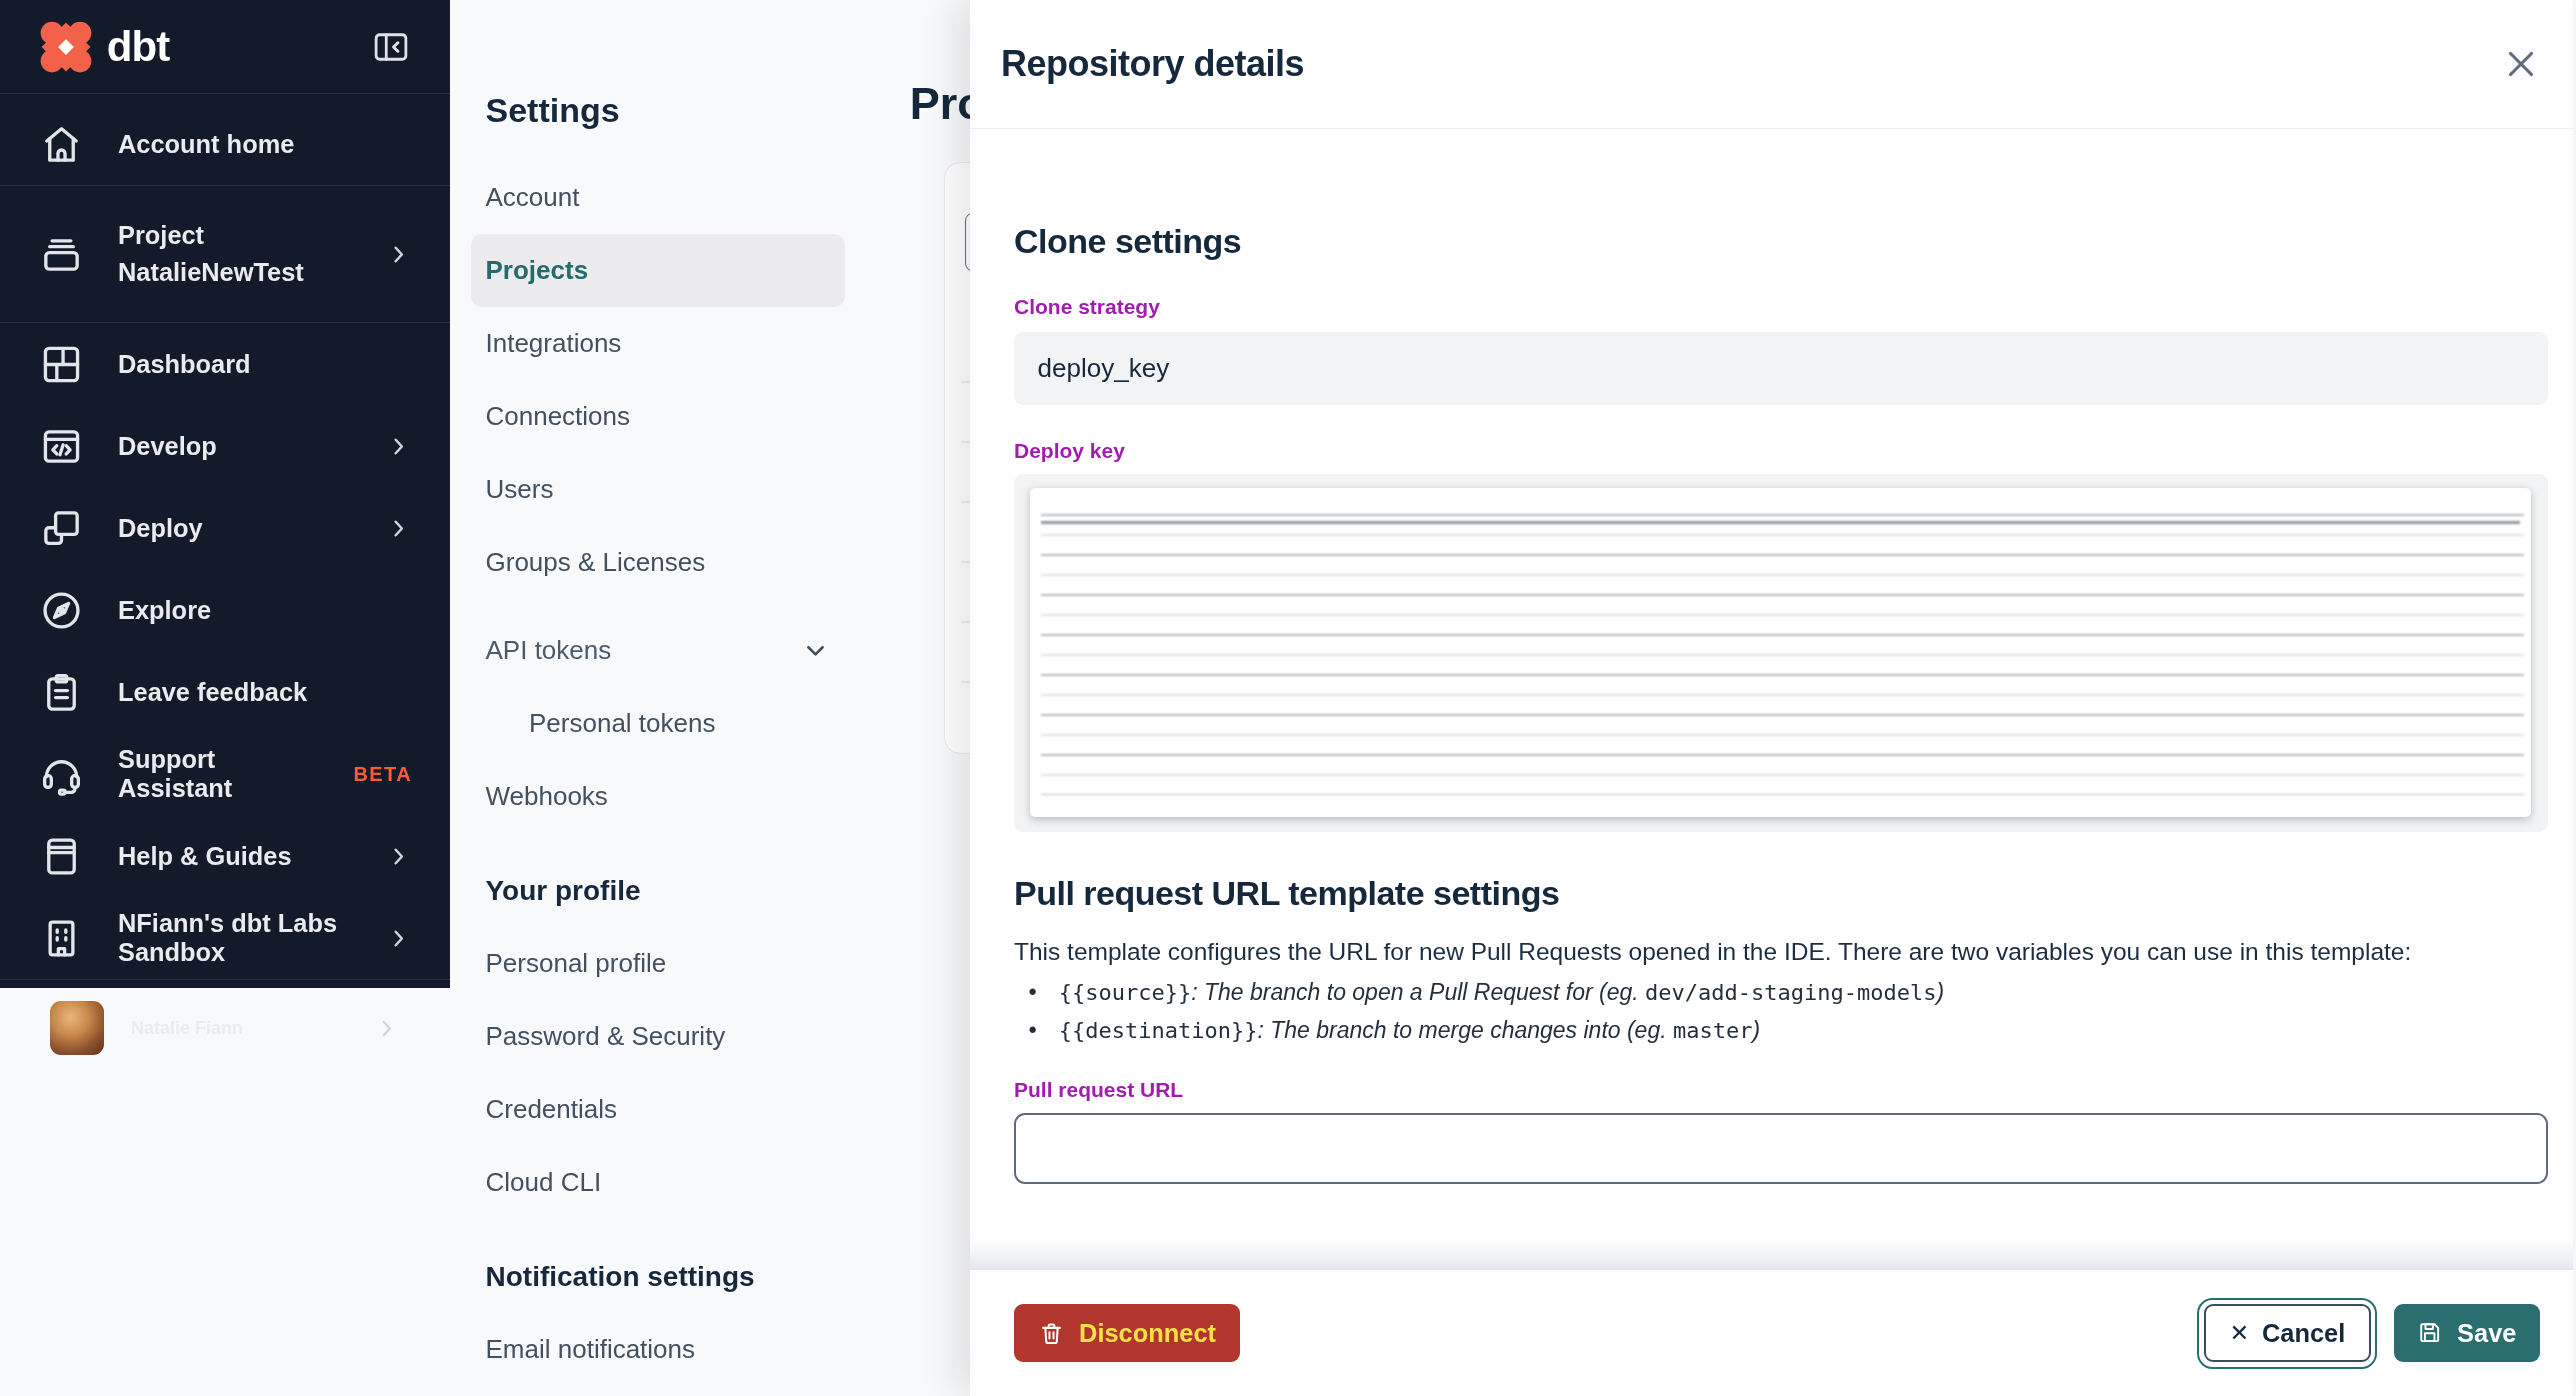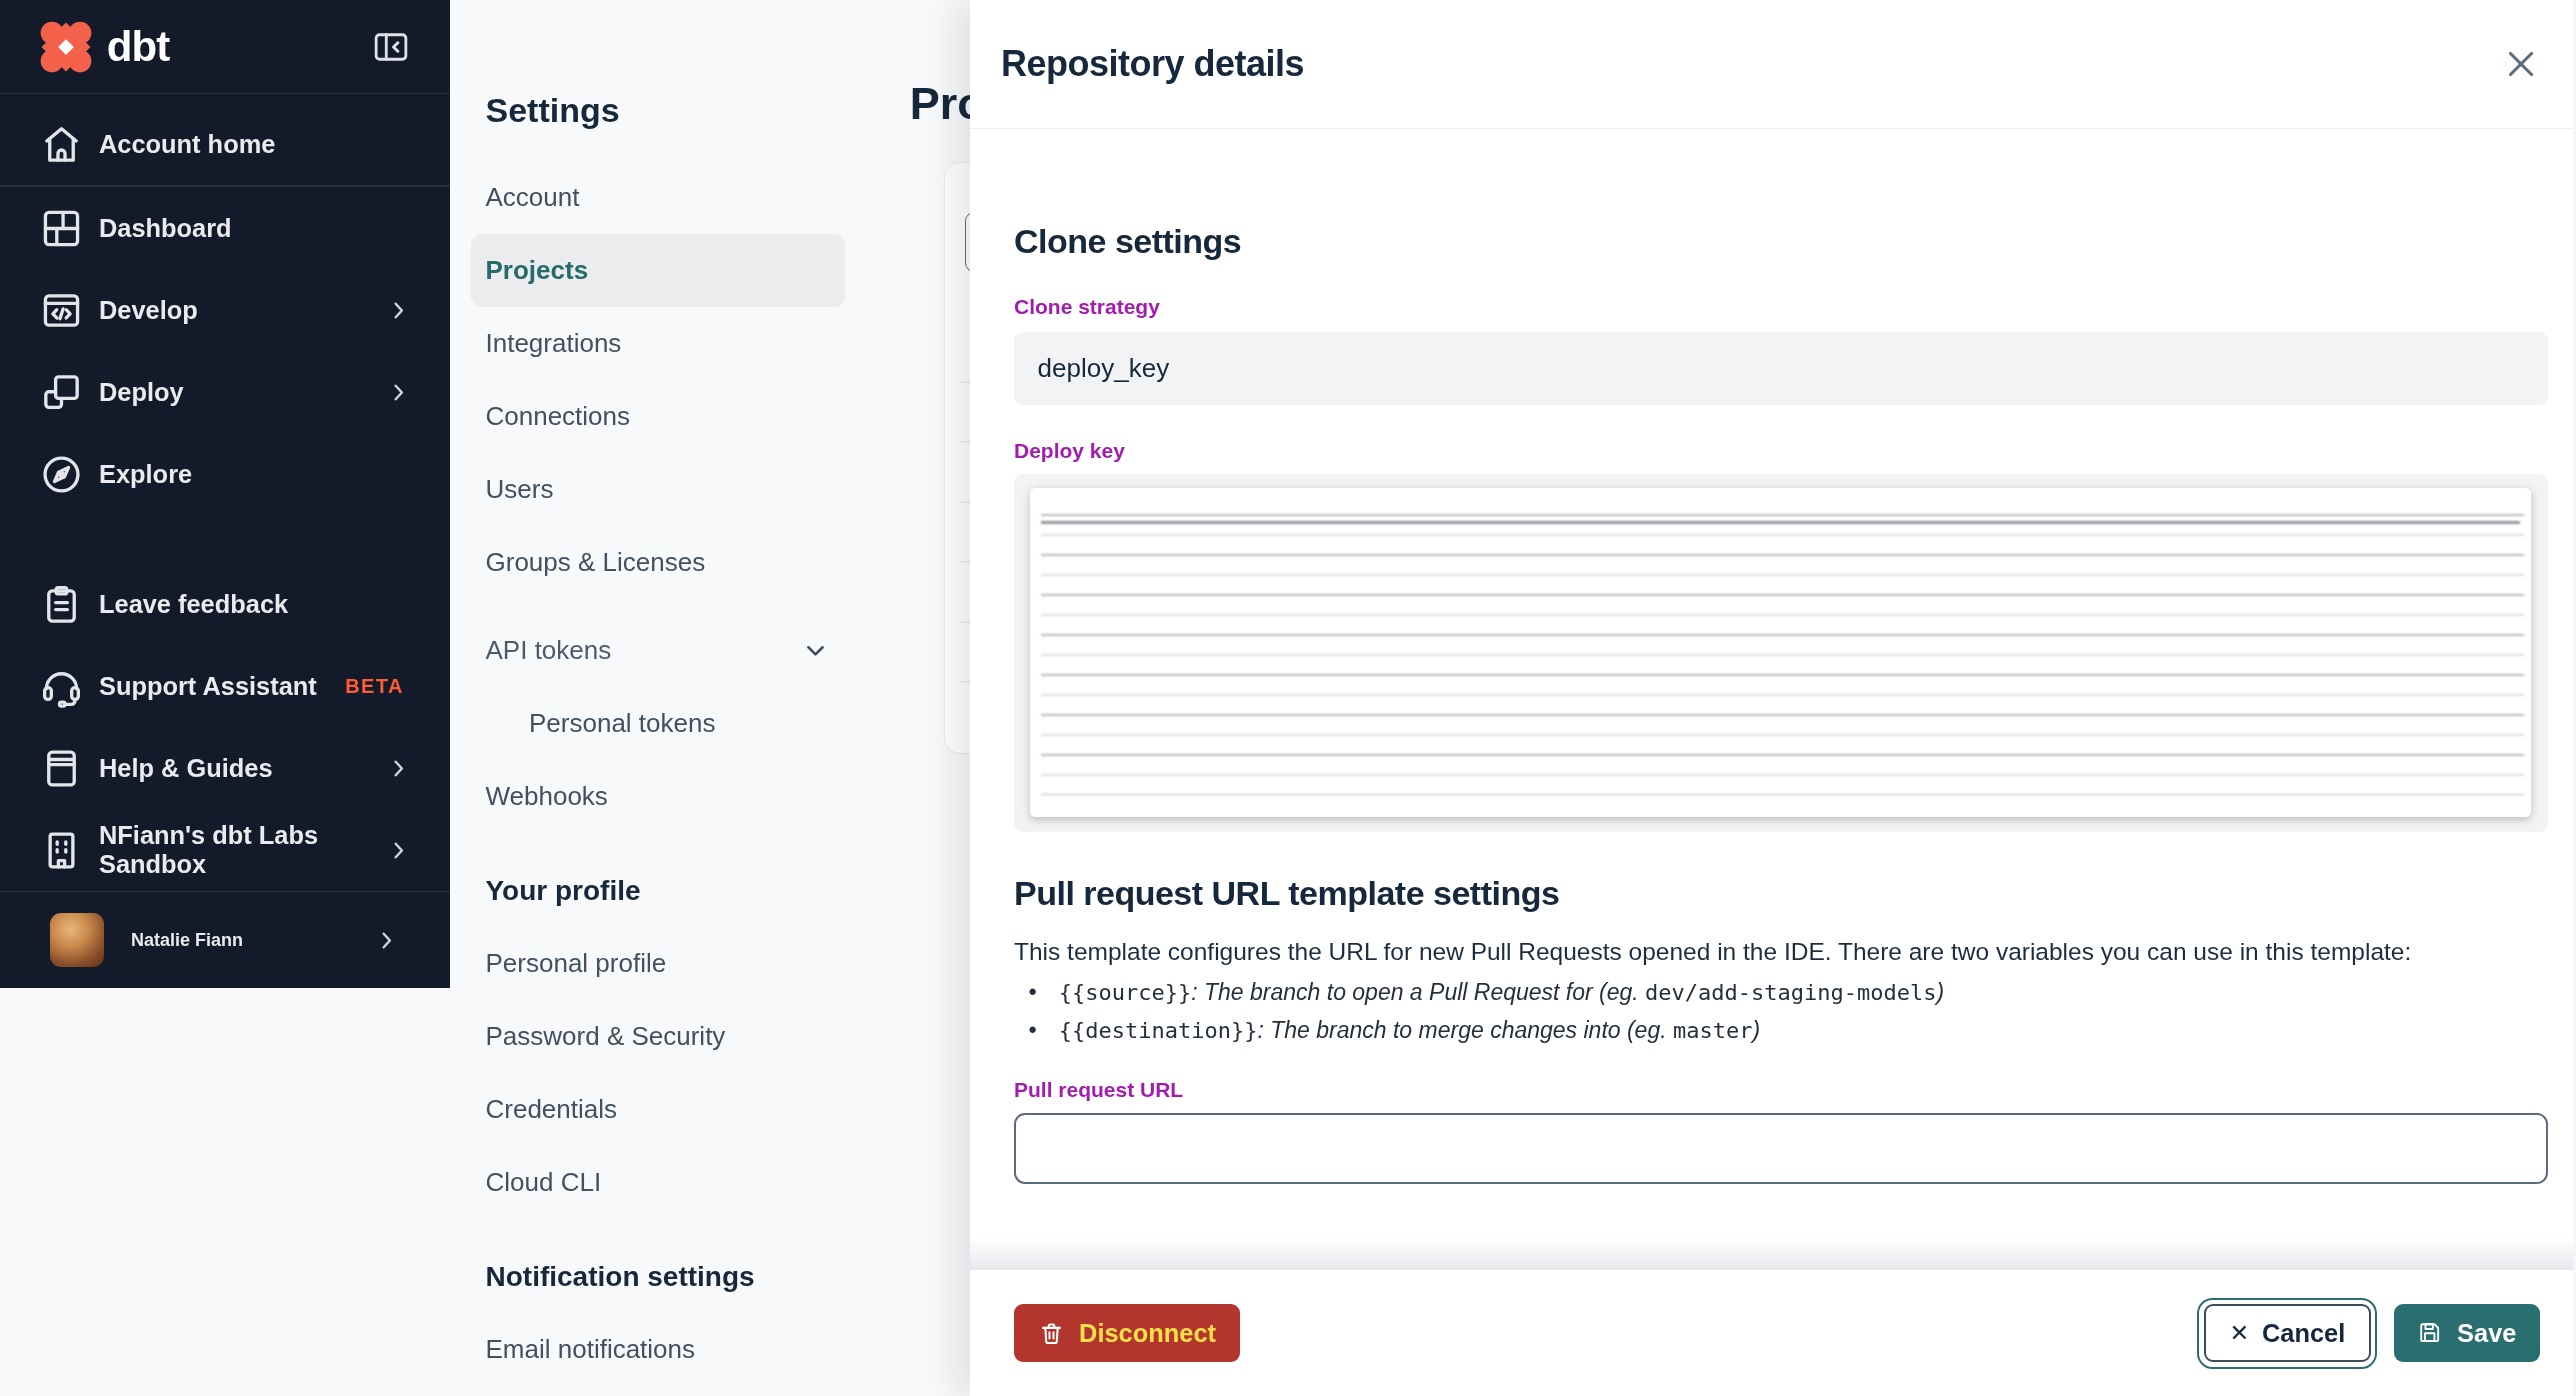--- a/index.html
+++ b/index.html
@@ -16,7 +16,7 @@
   .logo-word { font-size:42px; font-weight:800; letter-spacing:-0.9px; margin-left:12.7px; color:#fff; }
   .collapse-btn { margin-left:auto; width:42px; height:42px; color:#dfe3e8; cursor:pointer; }
   .sb-divider { height:0; border-top:1.8px solid #272e3f; flex:none; }
-  .sb-item { display:flex; align-items:center; gap:14px; padding:0 38px; height:82px;
+  .sb-item { display:flex; align-items:center; gap:33px; padding:0 38px; height:82px;
              font-size:25.4px; font-weight:700; color:#e9ebee; cursor:pointer; flex:none; }
   .sb-item svg { width:47px; height:47px; flex:none; color:#e2e6ea; }
   .sb-item .chev { margin-left:auto; width:27px; height:27px; color:#cfd5db; }

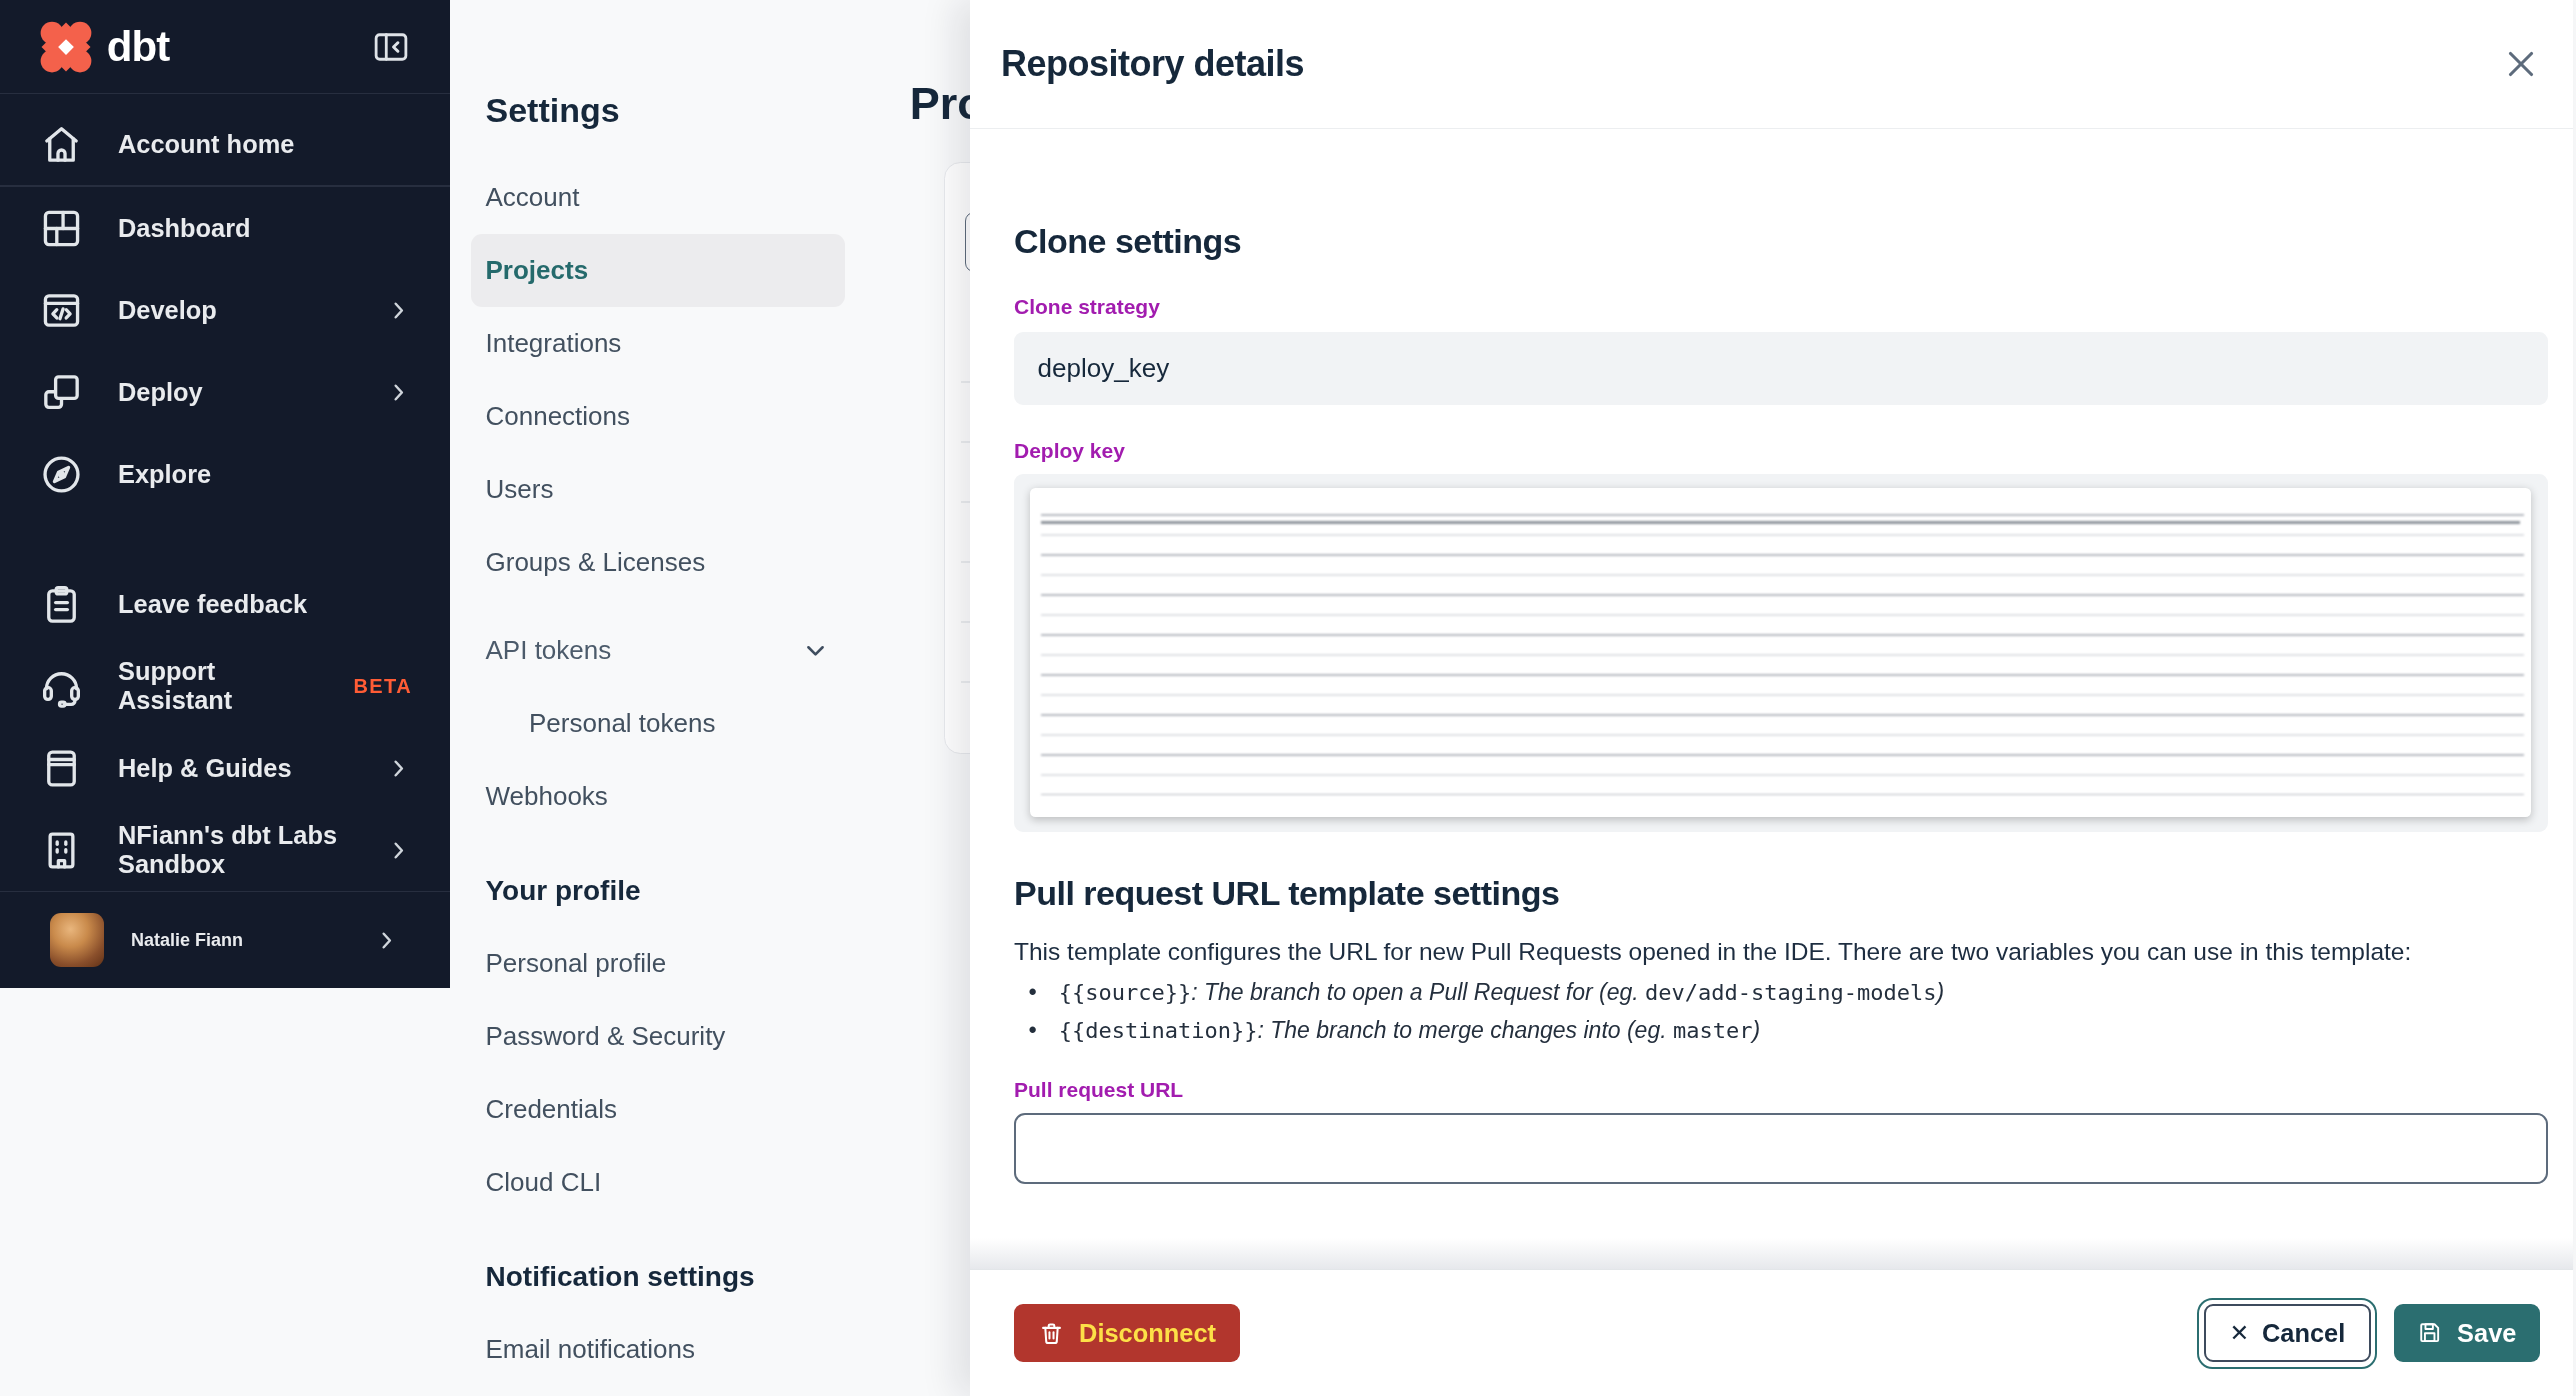--- a/index.html
+++ b/index.html
@@ -145,6 +145,17 @@
 
     <div class="sb-divider"></div>
 
+    <div class="sb-item tall">
+      <svg viewBox="0 0 24 24" fill="none" stroke="currentColor" stroke-width="1.7" stroke-linecap="round" stroke-linejoin="round">
+        <rect x="4" y="11" width="16" height="8.5" rx="1.8"></rect>
+        <path d="M6 8 h12"></path>
+        <path d="M7.2 5 h9.6"></path>
+      </svg>
+      <span class="lbl">Project NatalieNewTest</span>
+      <svg class="chev" viewBox="0 0 24 24" fill="none" stroke="currentColor" stroke-width="2.2" stroke-linecap="round" stroke-linejoin="round">
+          <polyline points="9.5,6 15,12 9.5,18"></polyline>
+        </svg>
+    </div>
 
     <div class="sb-divider"></div>
 

